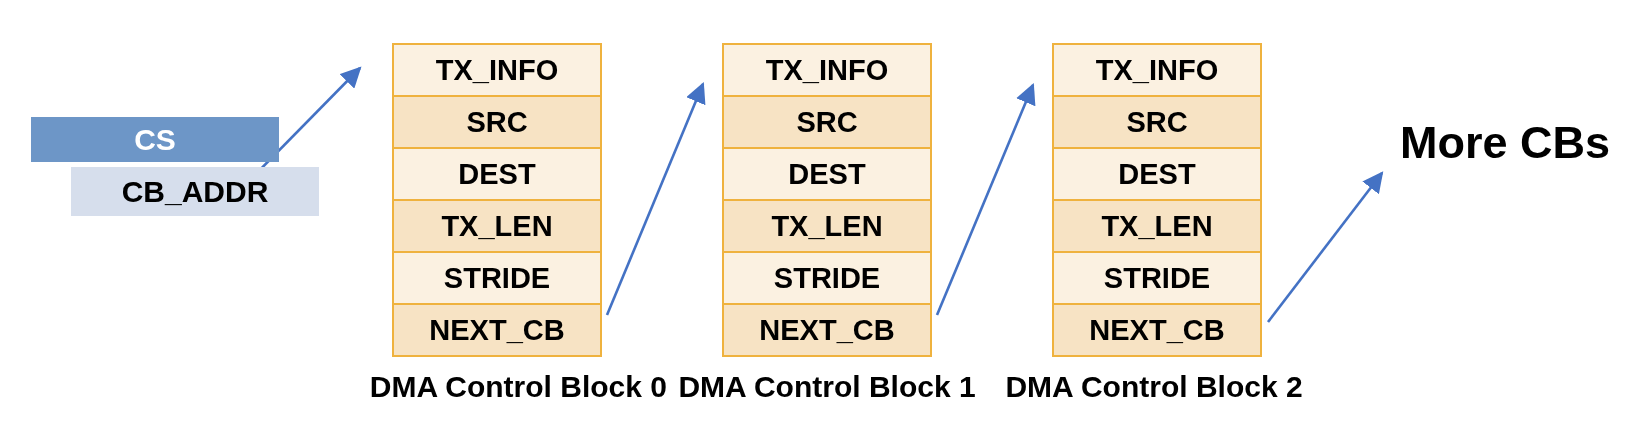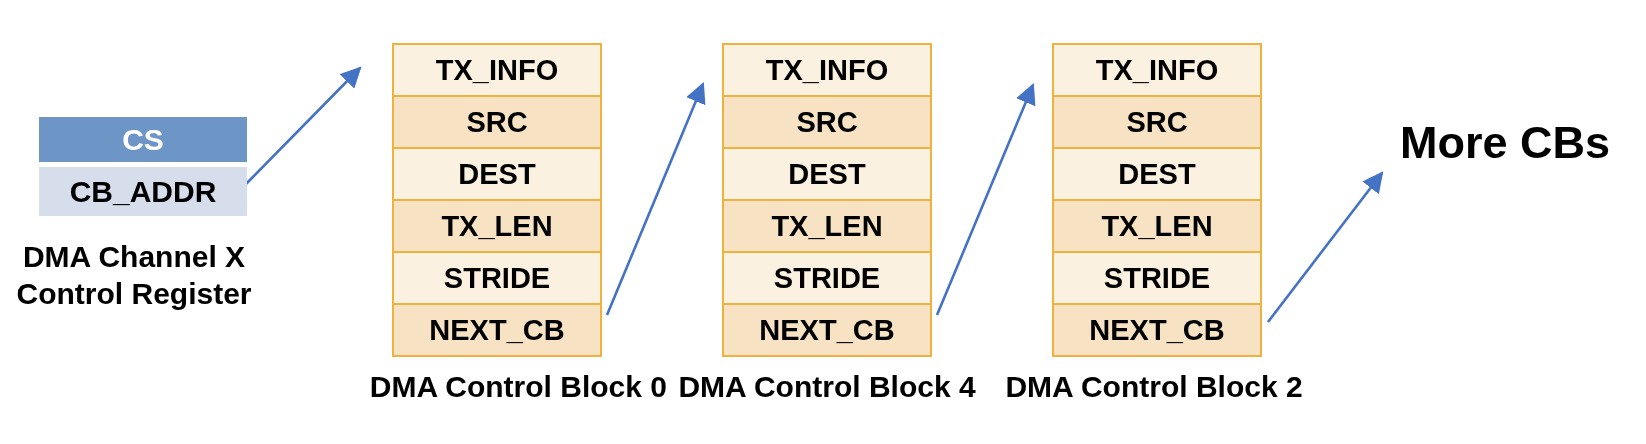--- a/index.html
+++ b/index.html
@@ -38,8 +38,8 @@
   
   .reg-row{
     position:absolute;
-    left:39px;
-    width:208px;
+    left:31px;
+    width:248px;
     display:flex;align-items:center;justify-content:center;
     font-size:30px;
   }

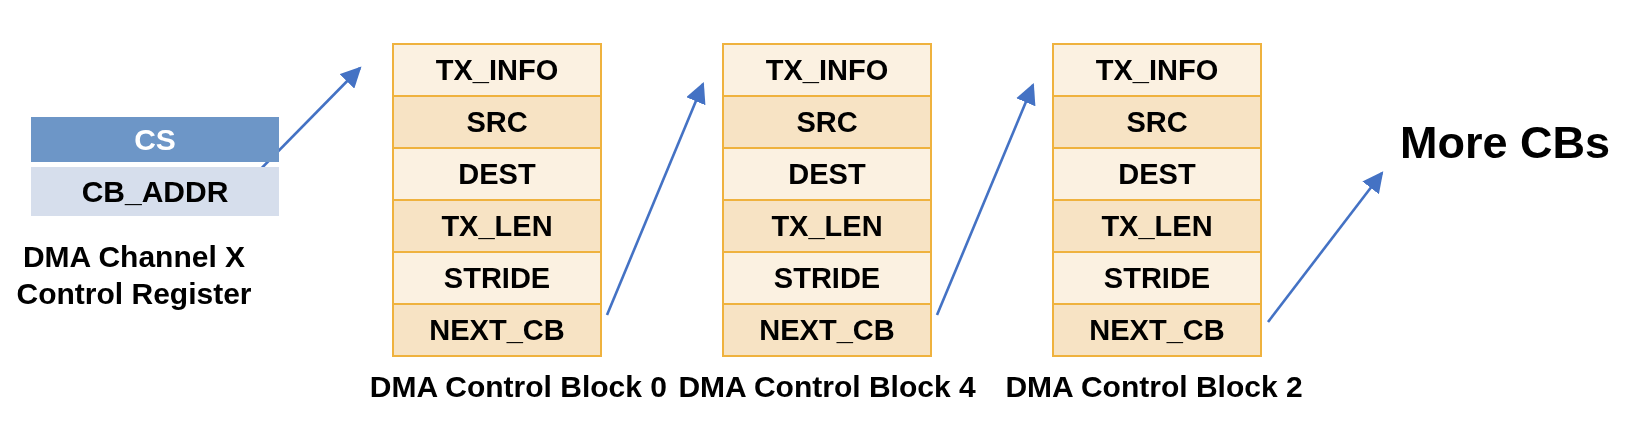--- a/index.html
+++ b/index.html
@@ -52,6 +52,7 @@
     top:167px;height:49px;
     background:var(--lightblue-box);
     color:var(--text);
+    margin-left:40px;
   }
   .reg-caption{
     position:absolute;

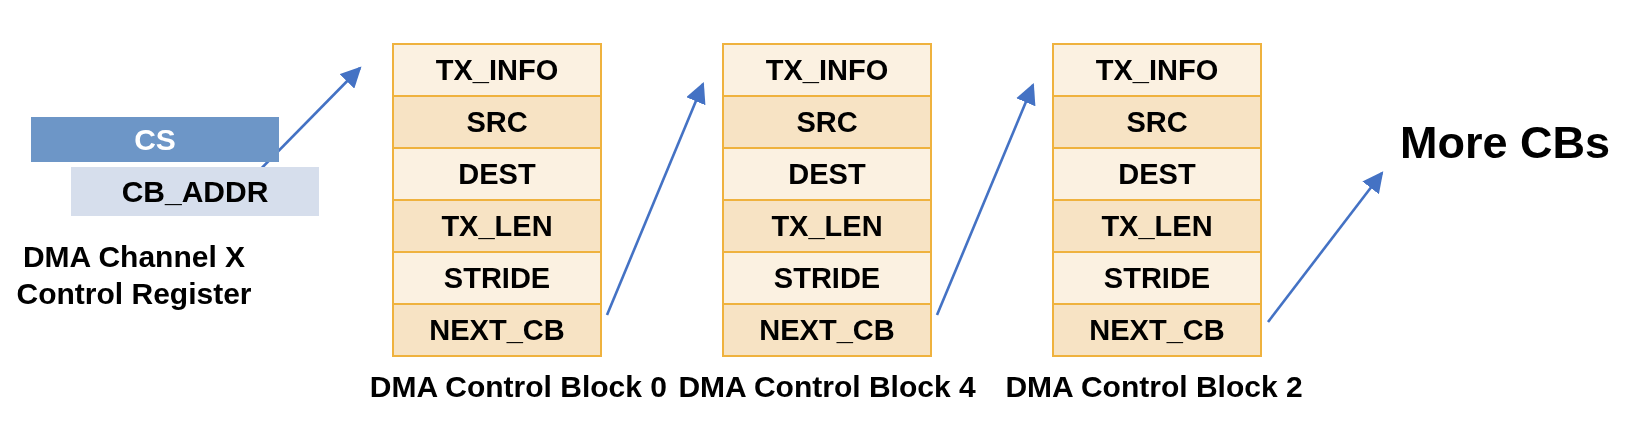--- a/index.html
+++ b/index.html
@@ -120,10 +120,6 @@
 
   <div class="reg-row reg-cs">CS</div>
   <div class="reg-row reg-cbaddr">CB_ADDR</div>
-  <div class="reg-caption">
-    <div>DMA Channel X</div>
-    <div>Control Register</div>
-  </div>
 
   <div class="cb cb-0">
       <div class="cell light">TX_INFO</div>

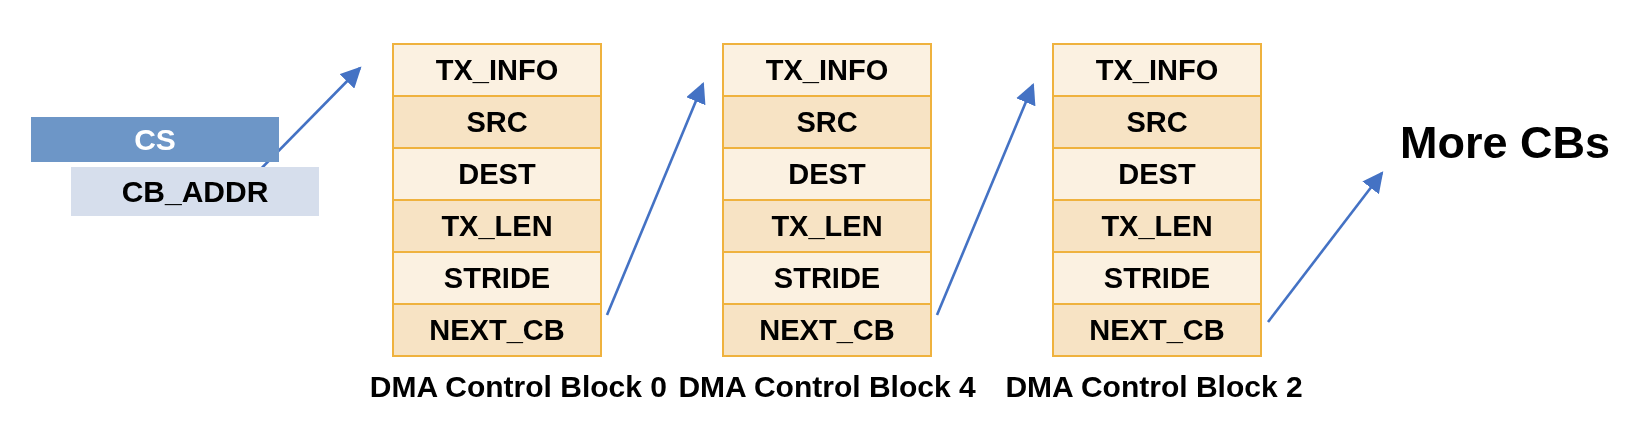--- a/index.html
+++ b/index.html
@@ -147,7 +147,7 @@
     </div>
 
   <div class="cb-caption cb-caption-0">DMA Control Block 0</div>
-  <div class="cb-caption cb-caption-1">DMA Control Block 4</div>
+  <div class="cb-caption cb-caption-1">DMA Control Block 1</div>
   <div class="cb-caption cb-caption-2">DMA Control Block 2</div>
 
   <div class="more-cbs">More CBs</div>

